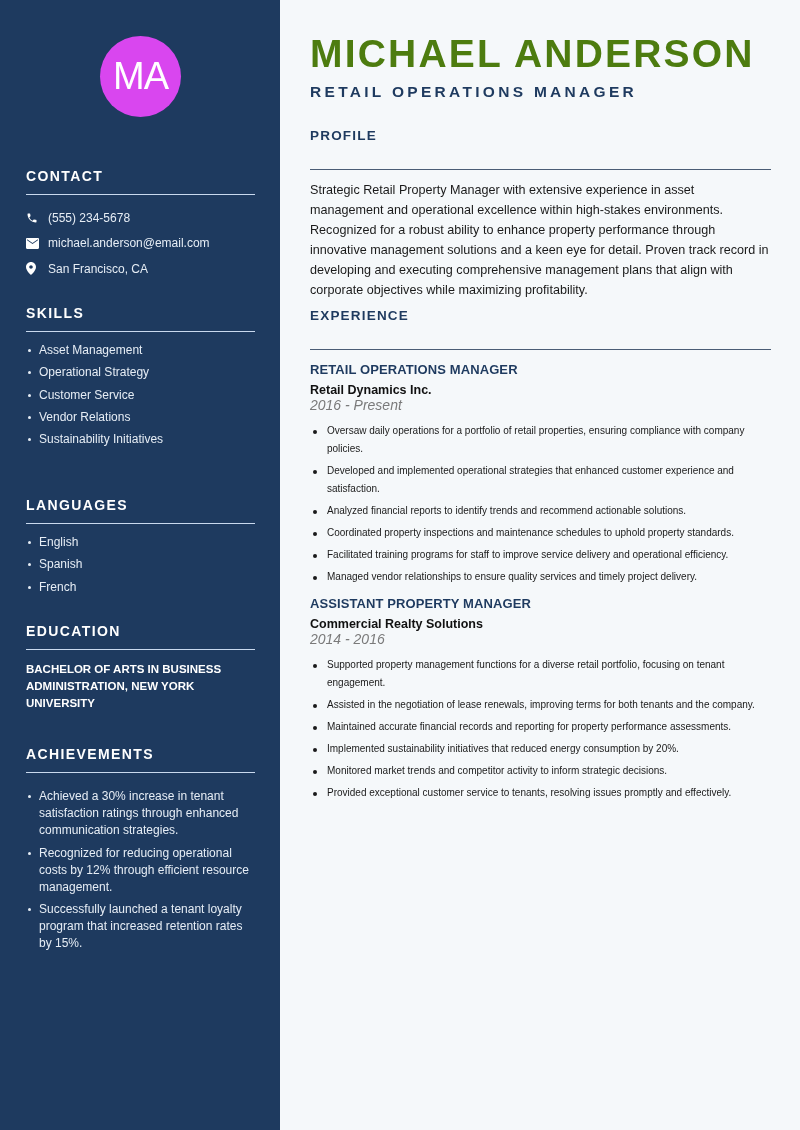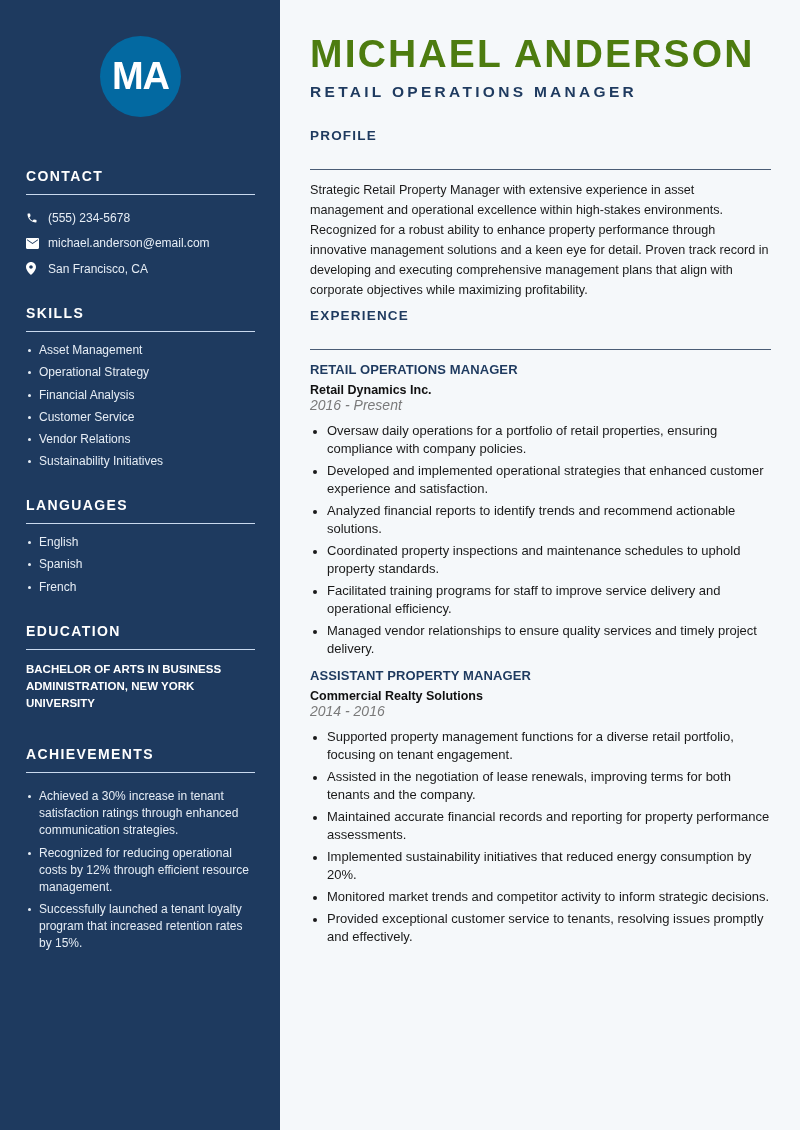--- a/index.html
+++ b/index.html
@@ -20,9 +20,9 @@
     .avatar {
       position: absolute; left: 100px; top: 36px;
       width: 81px; height: 81px; border-radius: 50%;
-      background: #0369a1;
+      background: #d946ef;
       color: #ffffff;
-      font-weight: bold; font-size: 38px;
+      font-weight: normal; font-size: 38px;
       display: flex; align-items: center; justify-content: center;
       letter-spacing: -1px;
     }

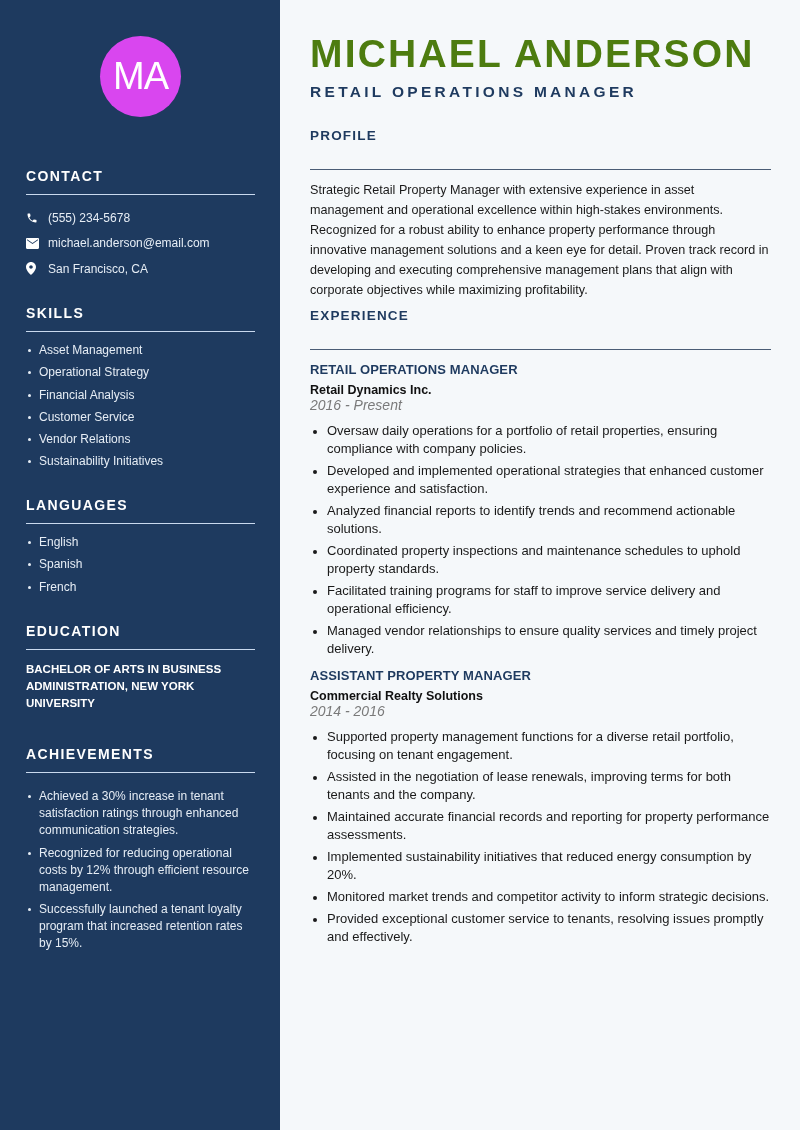--- a/index.html
+++ b/index.html
@@ -135,7 +135,6 @@
     <ul class="side-list">
       <li>Asset Management</li>
       <li>Operational Strategy</li>
-      <li>Financial Analysis</li>
       <li>Customer Service</li>
       <li>Vendor Relations</li>
       <li>Sustainability Initiatives</li>

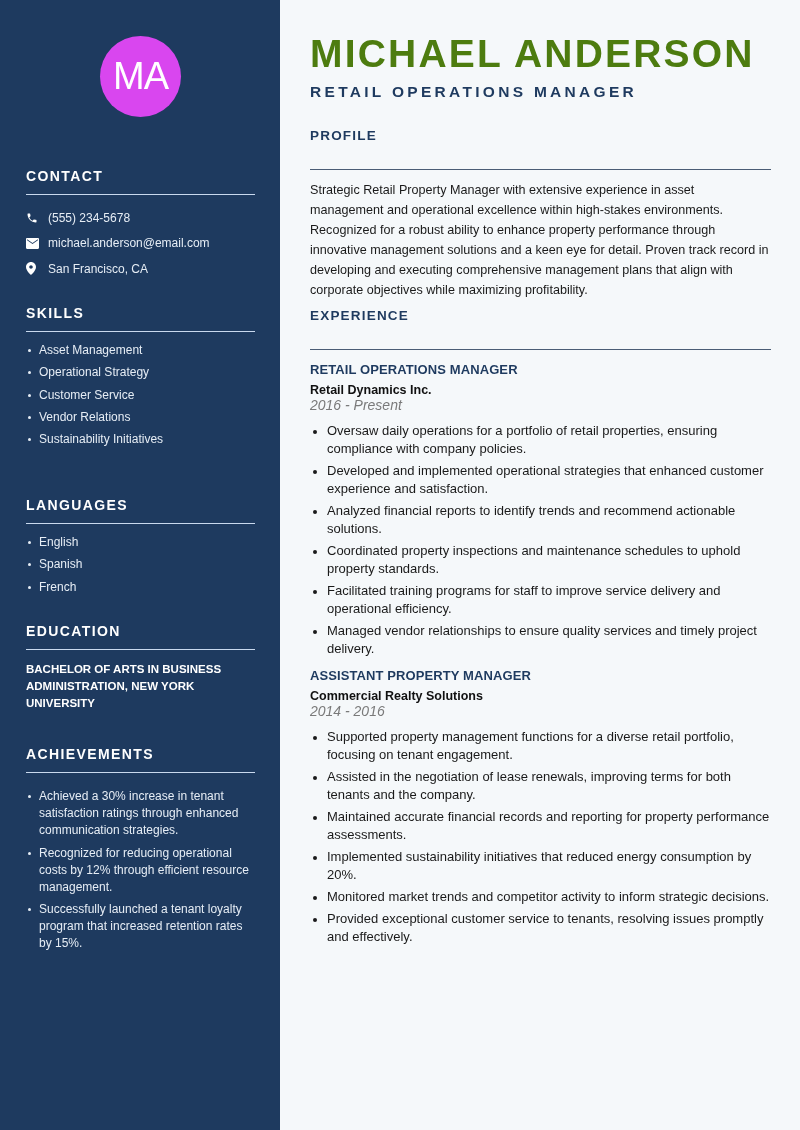--- a/index.html
+++ b/index.html
@@ -86,7 +86,7 @@
     .bullets { list-style: none; margin-top: 9px; }
     .bullets li {
       position: relative; padding-left: 17px;
-      font-size: 13px; line-height: 18px; color: #1a1a1a;
+      font-size: 10px; line-height: 18px; color: #1a1a1a;
       margin-bottom: 4px;
     }
     .bullets li::before {

